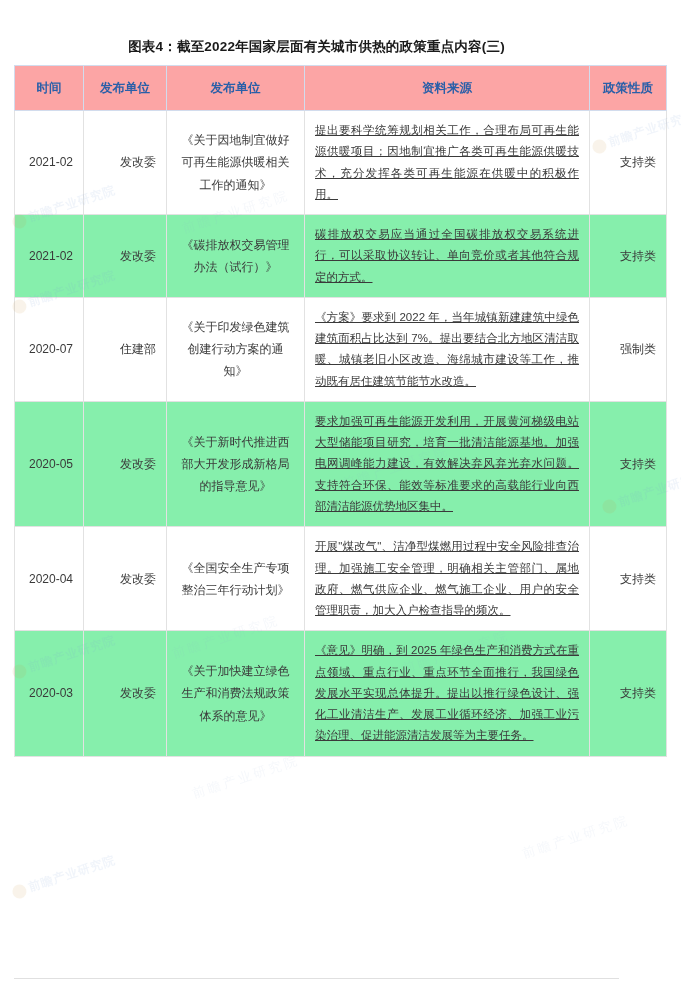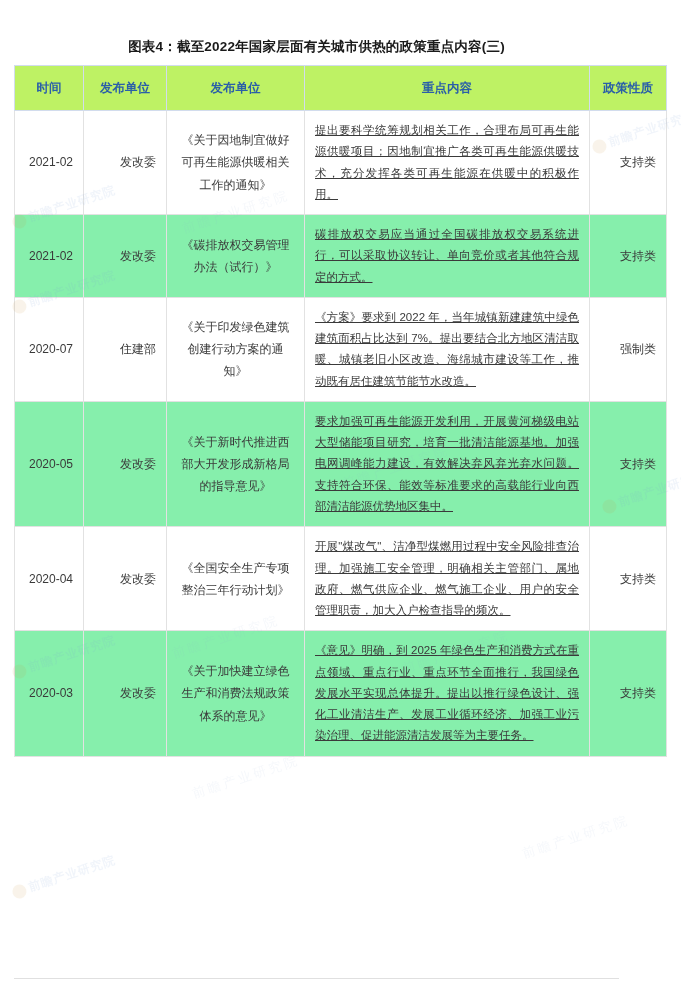--- a/index.html
+++ b/index.html
@@ -38,7 +38,7 @@
     font-size: 11.5px;
   }
   table.policy-table th {
-    background: #bef264;
+    background: #fca5a5;
     color: #2a5fa8;
     font-weight: bold;
     font-size: 12.5px;

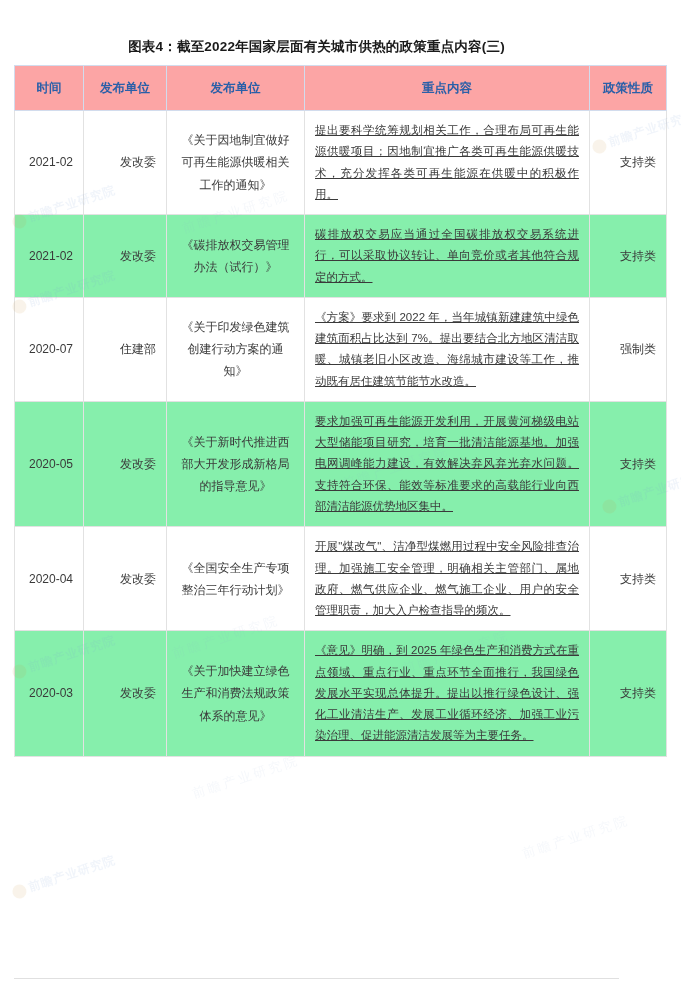--- a/index.html
+++ b/index.html
@@ -139,7 +139,7 @@
         <th style="width:66px">时间</th>
         <th style="width:80px">发布单位</th>
         <th style="width:135px">发布单位</th>
-        <th>重点内容</th>
+        <th>资料来源</th>
         <th style="width:74px">政策性质</th>
       </tr>
     </thead>

